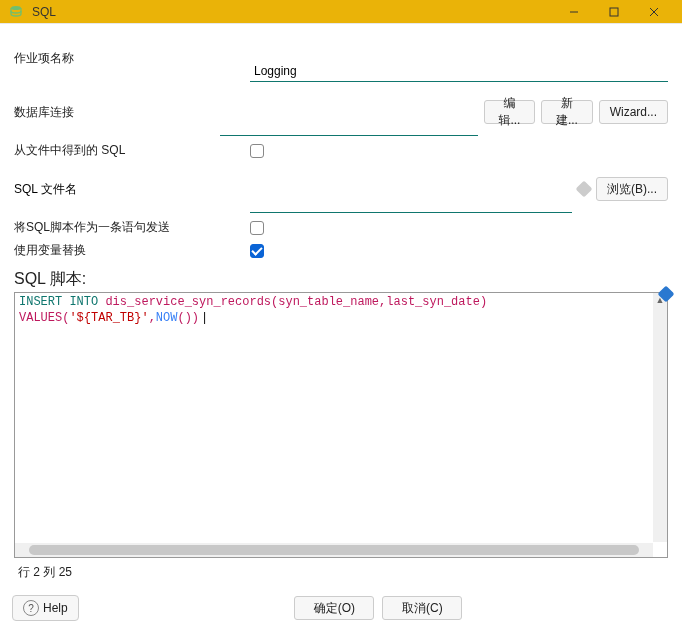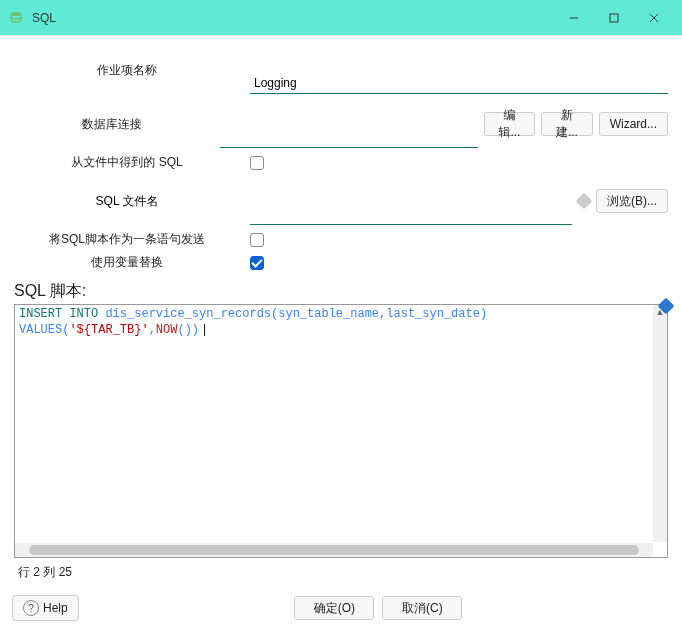--- a/index.html
+++ b/index.html
@@ -16,9 +16,9 @@
 .titlebar {
   display: flex;
   align-items: center;
-  height: 36px;
+  height: 24px;
   padding: 0 8px;
-  background: #5eead4;
+  background: #eab308;
   border-bottom: 1px solid #e8e8e8;
 }
 .titlebar .app-icon {

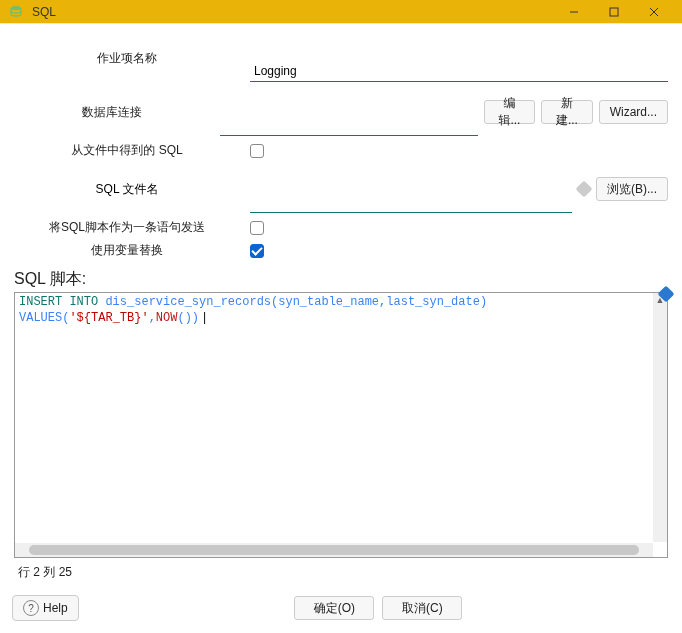--- a/index.html
+++ b/index.html
@@ -47,7 +47,7 @@
 }
 .form-row .label {
   width: 230px;
-  text-align: center;
+  text-align: left;
   color: #222;
   font-size: 12px;
   padding-right: 4px;

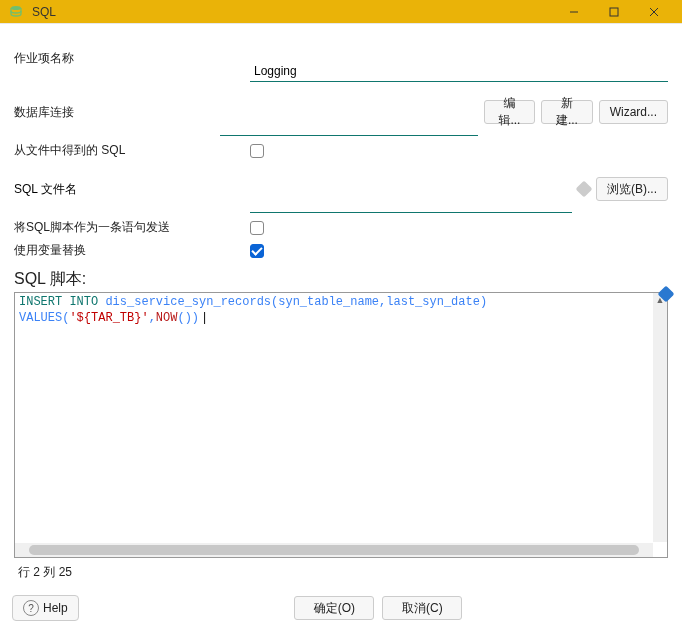--- a/index.html
+++ b/index.html
@@ -131,7 +131,7 @@
   line-height: 1.3;
 }
 .kw-blue { color: #0f766e; }
-.kw-black { color: #3b82f6; }
+.kw-black { color: #be185d; }
 .kw-red { color: #c00000; }
 .kw-purple { color: #b91c1c; }
 .editor-scroll-v {

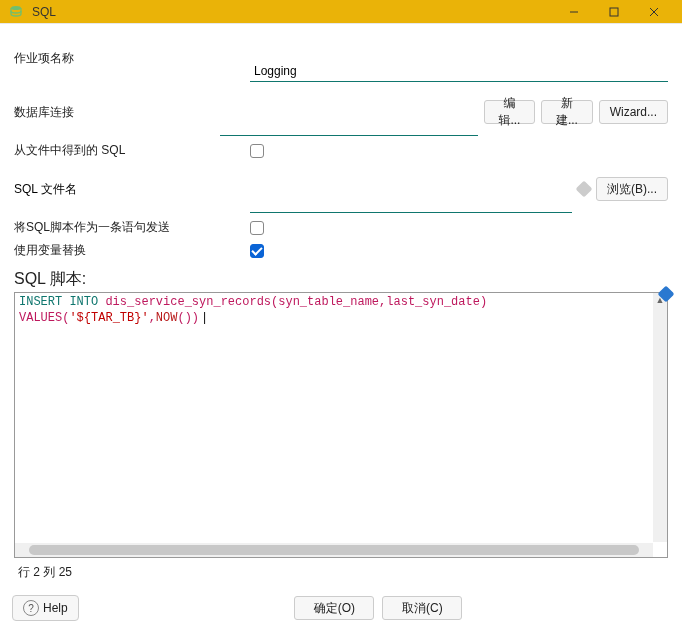--- a/index.html
+++ b/index.html
@@ -133,7 +133,7 @@
 .kw-blue { color: #0f766e; }
 .kw-black { color: #be185d; }
 .kw-red { color: #c00000; }
-.kw-purple { color: #b91c1c; }
+.kw-purple { color: #3b82f6; }
 .editor-scroll-v {
   position: absolute;
   right: 1px; top: 1px; bottom: 16px;

